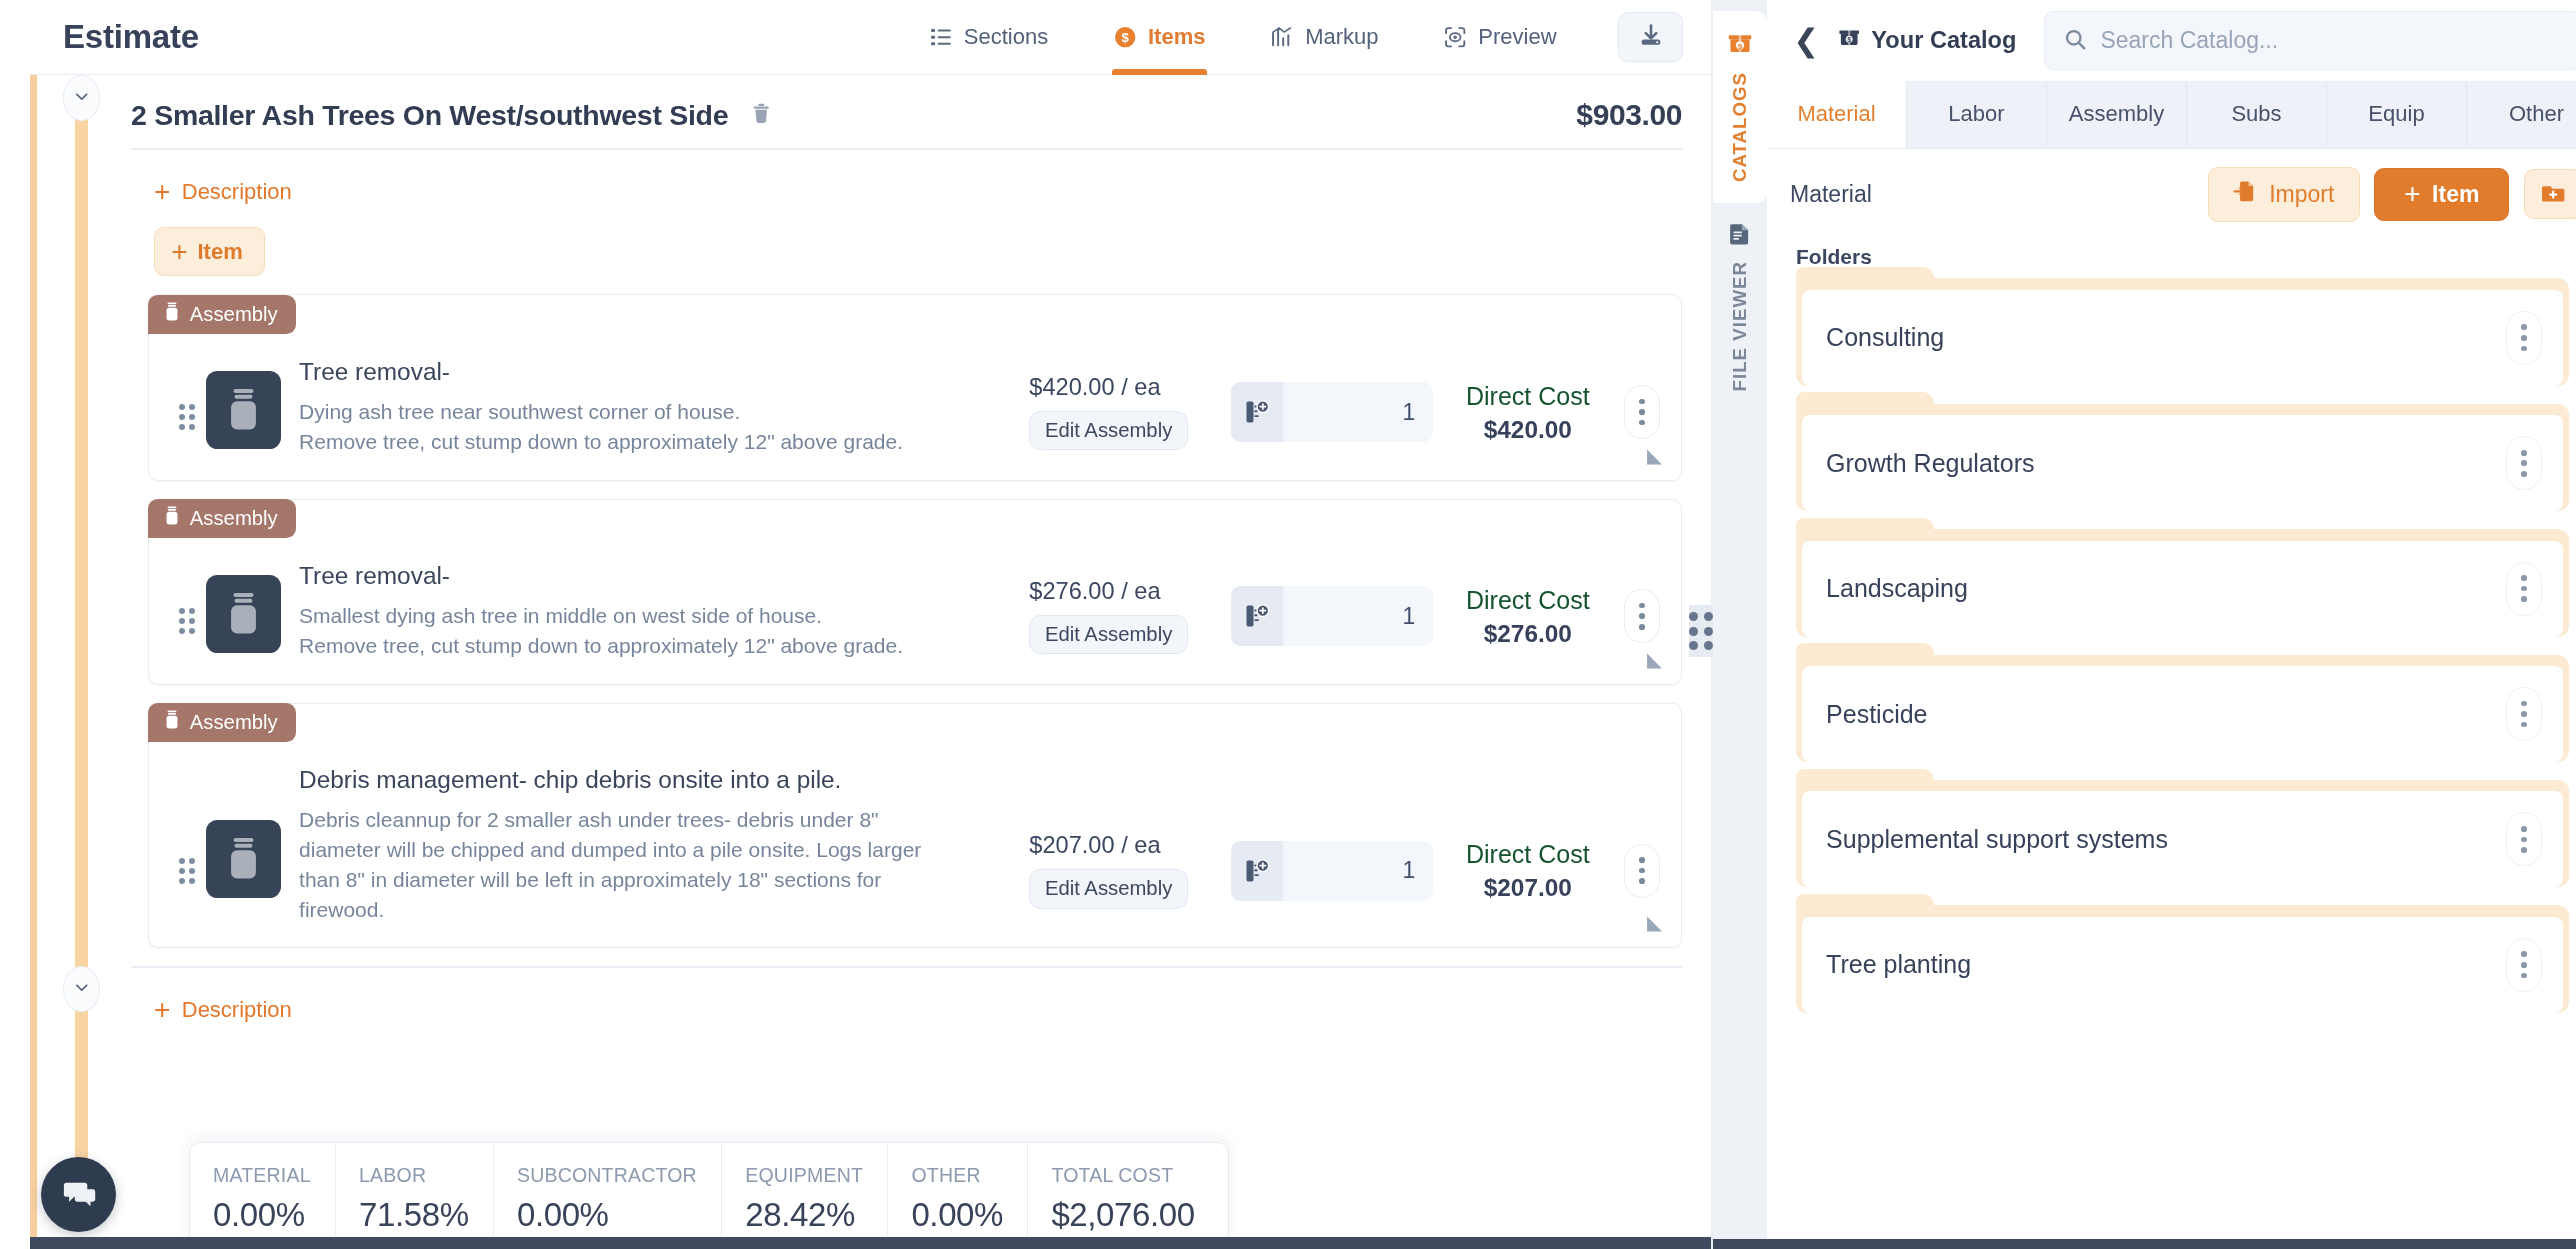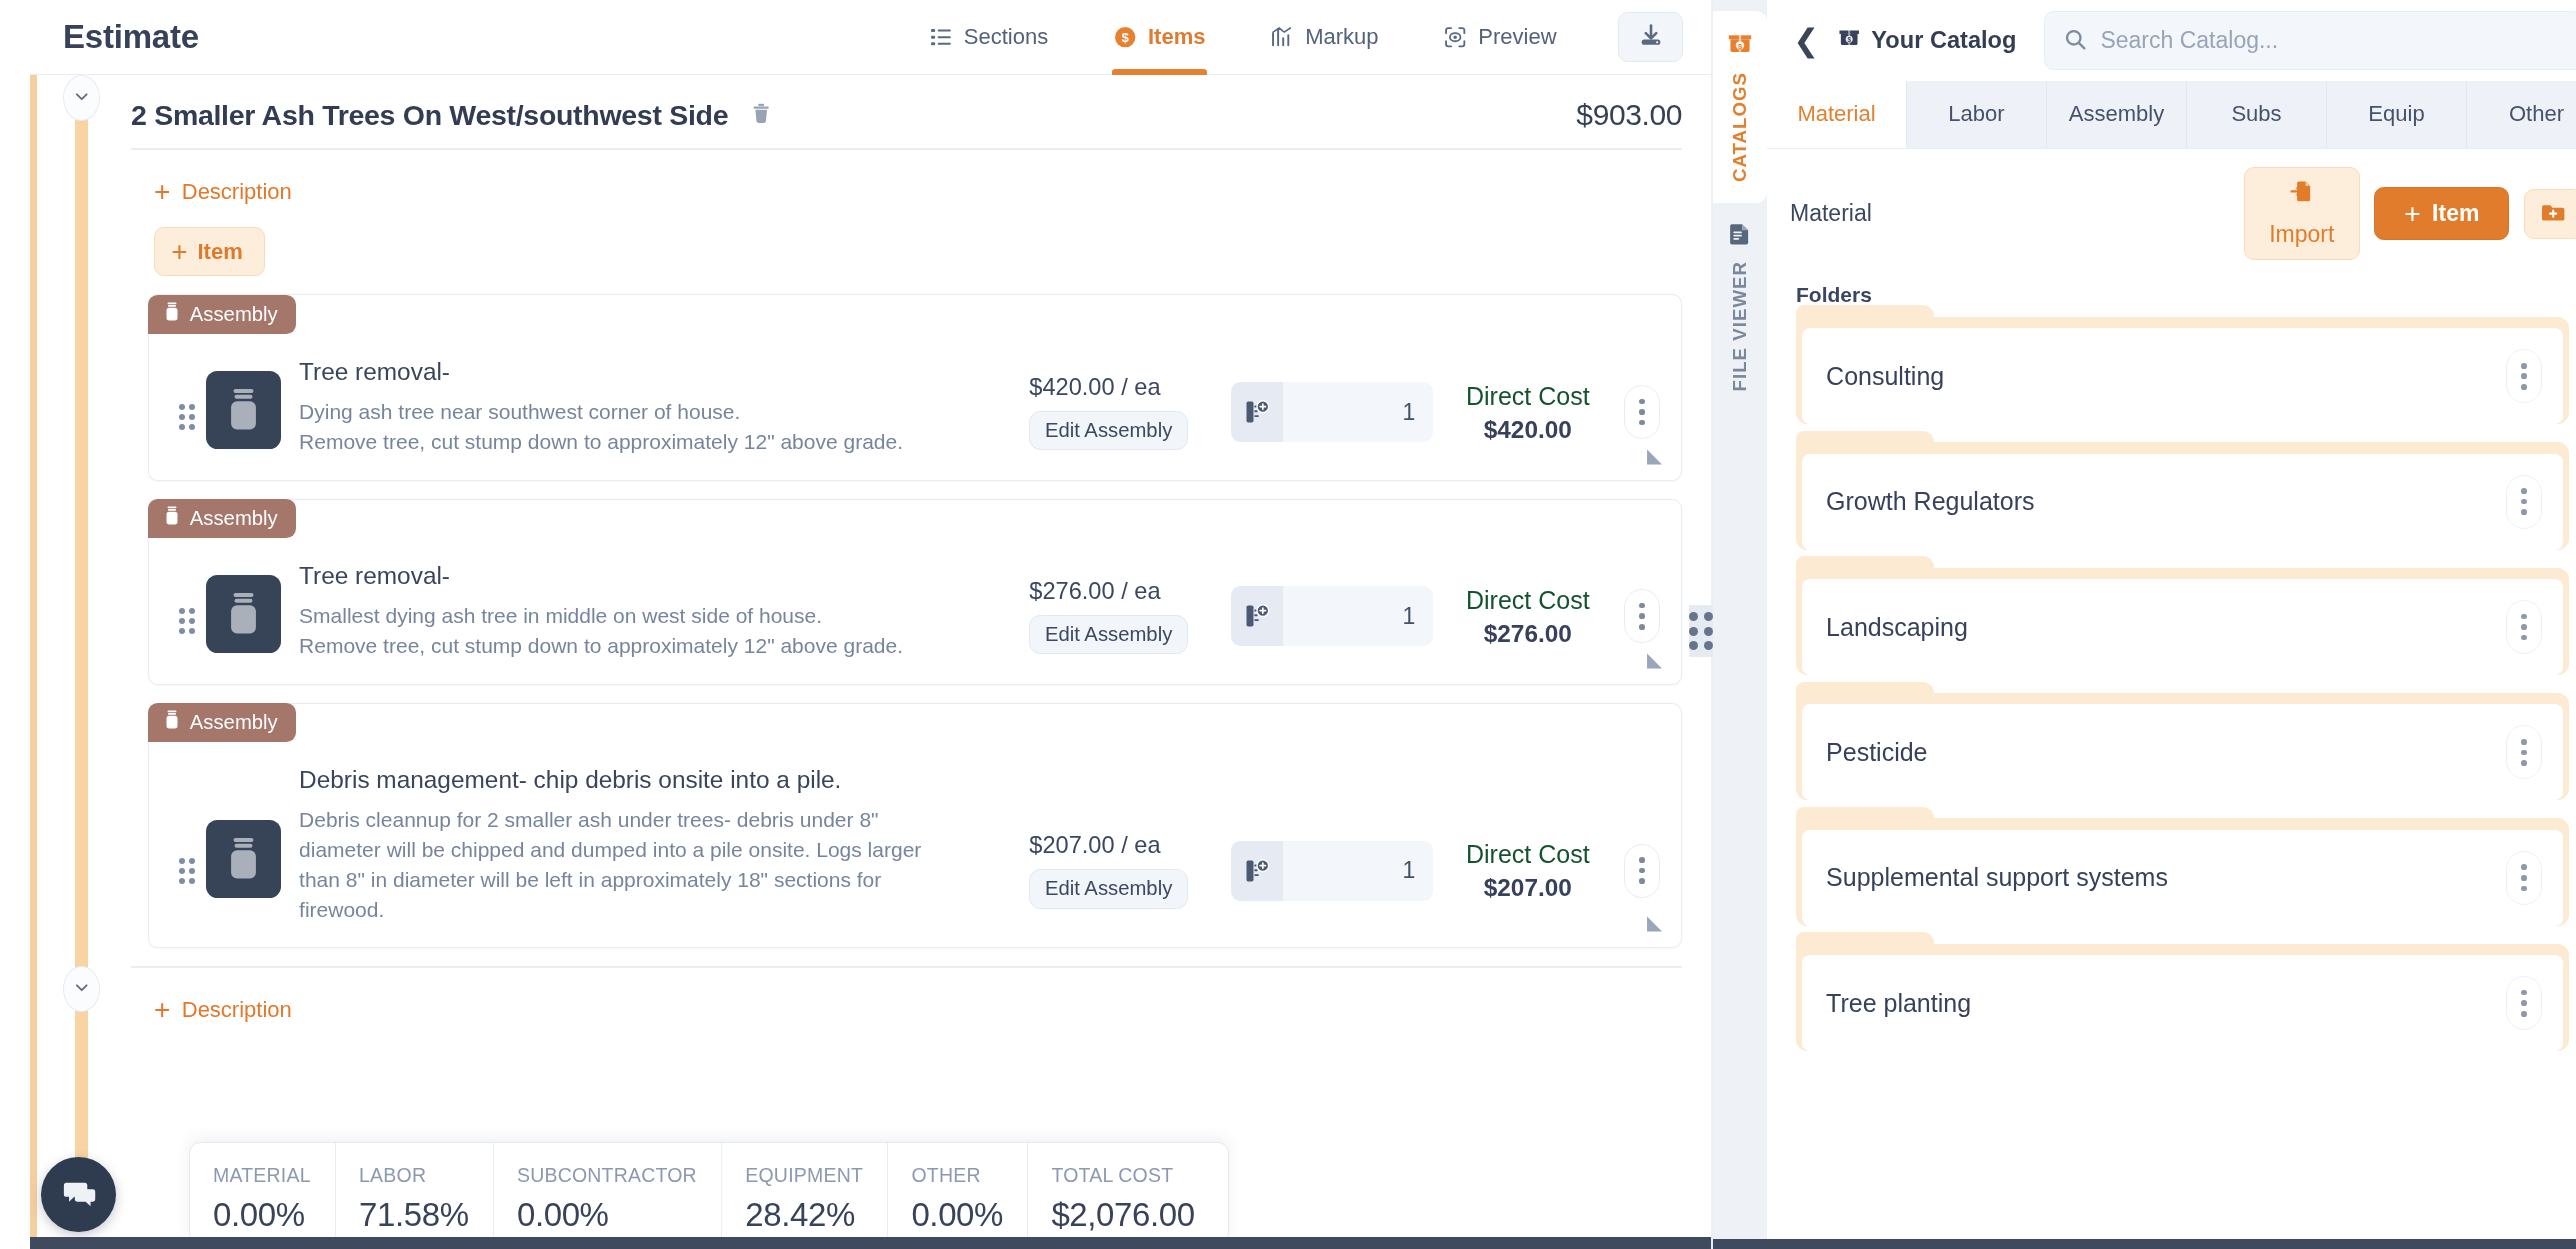--- a/index.html
+++ b/index.html
@@ -79,7 +79,7 @@
   }
   .trash-btn { margin-left: 21px; cursor: pointer; display: inline-flex; }
   .section-amount {
-    margin-left: auto; font-size: 30px; font-weight: 400; color: #353f55;
+    margin-left: auto; font-size: 30px; font-weight: 700; color: #353f55;
     letter-spacing: -0.4px;
     text-align: center;
   }

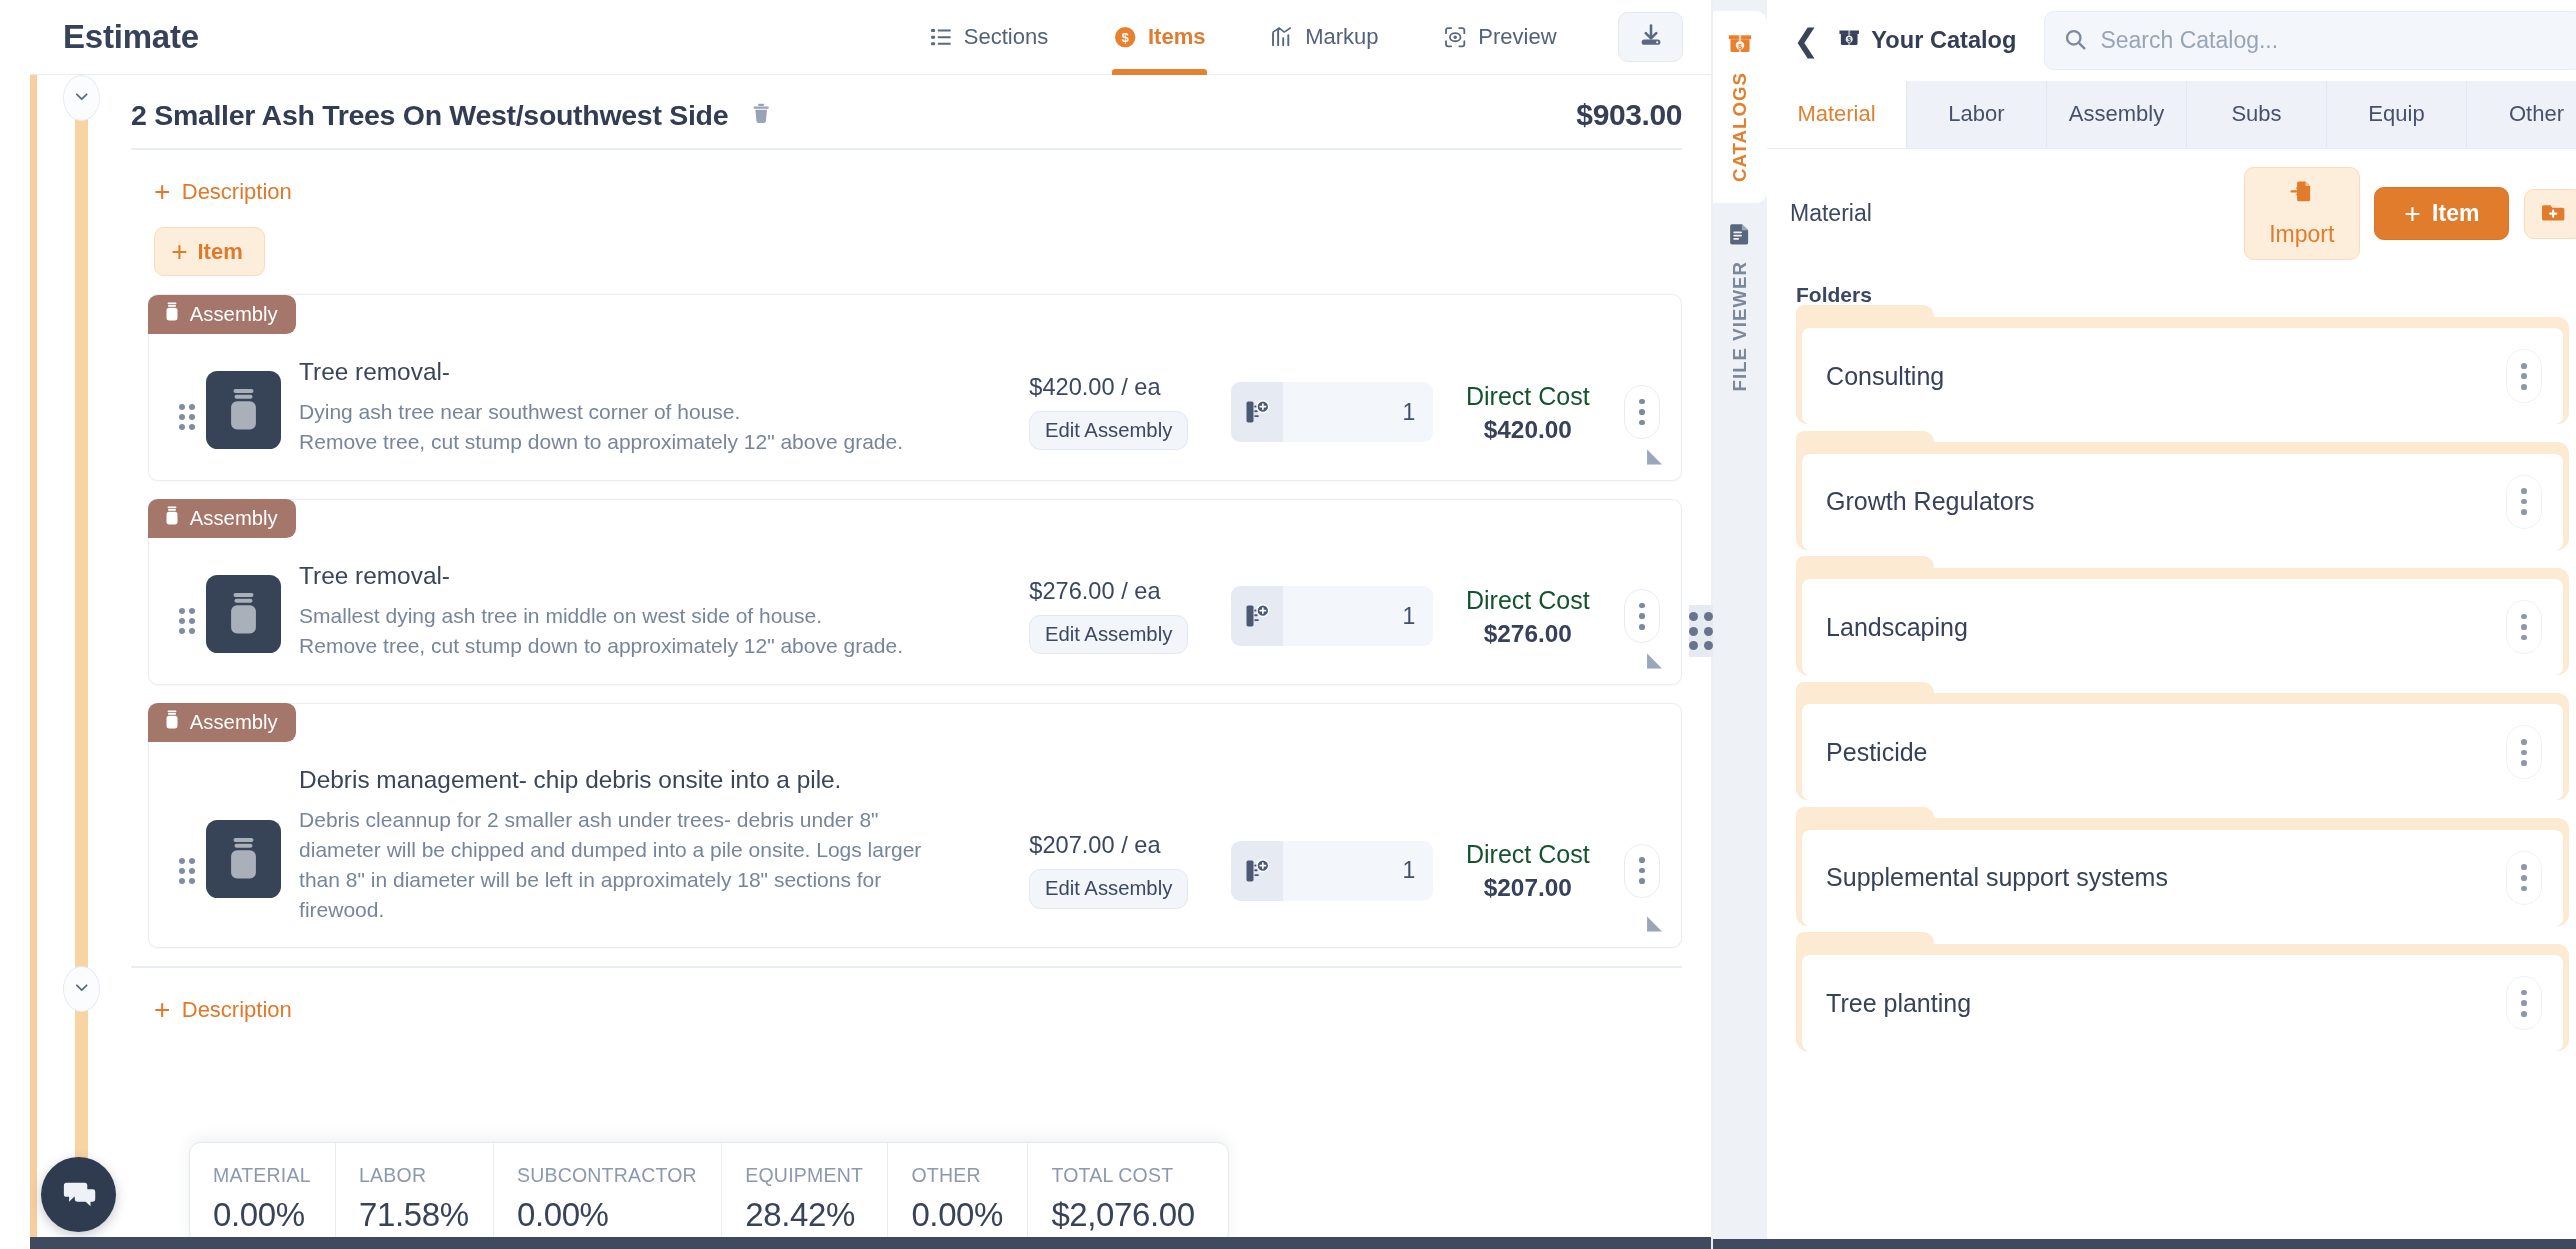--- a/index.html
+++ b/index.html
@@ -220,7 +220,7 @@
   .btn-import {
     margin-left: auto; display: inline-flex; align-items: center; gap: 11.4px;
     background: #fceedb; border: 0.8px solid #f8dcb9; border-radius: 9.8px;
-    padding: 11.4px 24.4px; font-size: 23px; color: #e07c2c; font-weight: 500; cursor: pointer; flex-direction: column;
+    padding: 11.4px 24.4px; font-size: 23px; color: #e07c2c; font-weight: 500; cursor: pointer;
   }
   .btn-item {
     margin-left: 14.6px; display: inline-flex; align-items: center; gap: 11.4px;

